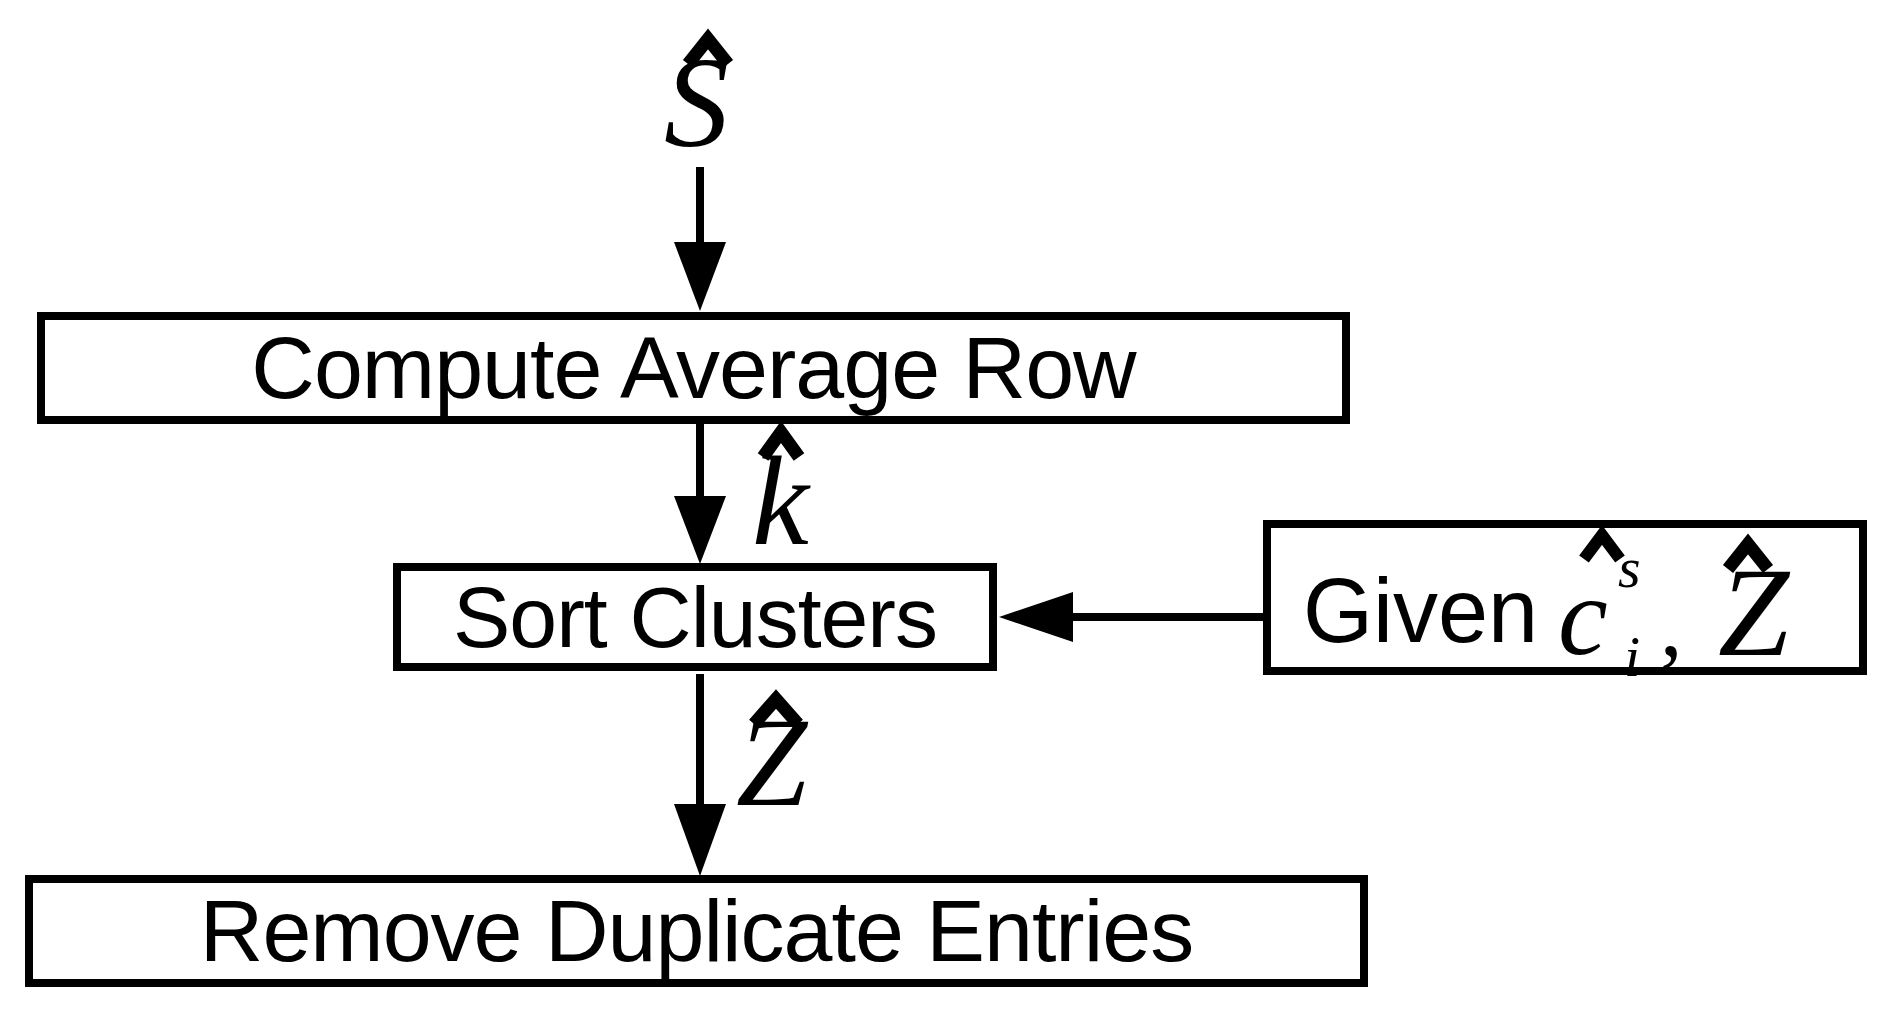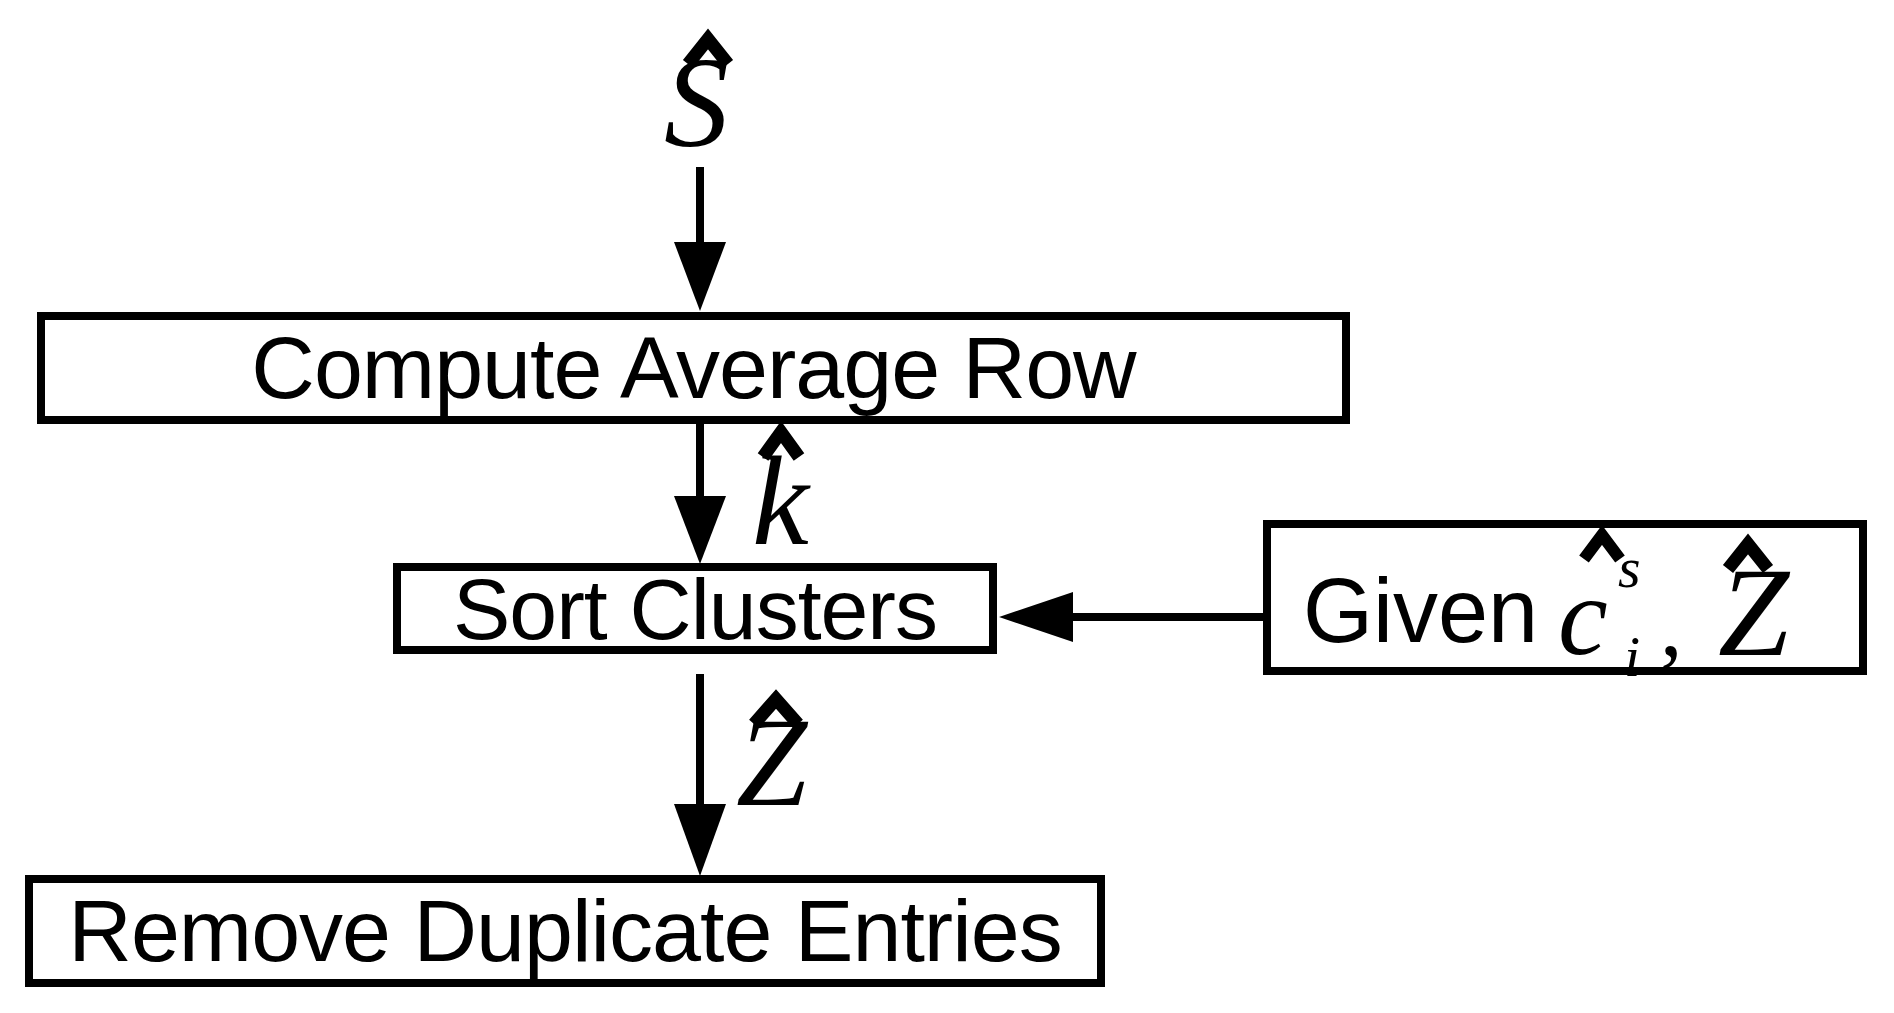--- a/index.html
+++ b/index.html
@@ -37,7 +37,7 @@
     letter-spacing: -1px;
   }
   #box-compute { left: 37px;   top: 312px; width: 1313px; height: 112px; }
-  #box-sort    { left: 393px;  top: 563px; width: 604px;  height: 91px; }
+  #box-sort    { left: 393px;  top: 563px; width: 604px;  height: 108px; }
   #box-given   { left: 1263px; top: 520px; width: 604px;  height: 155px; justify-content: flex-start; }
   #box-remove  { left: 25px;   top: 875px; width: 1080px; height: 112px; }
   #box-sort .node-label { font-size: 86px; }

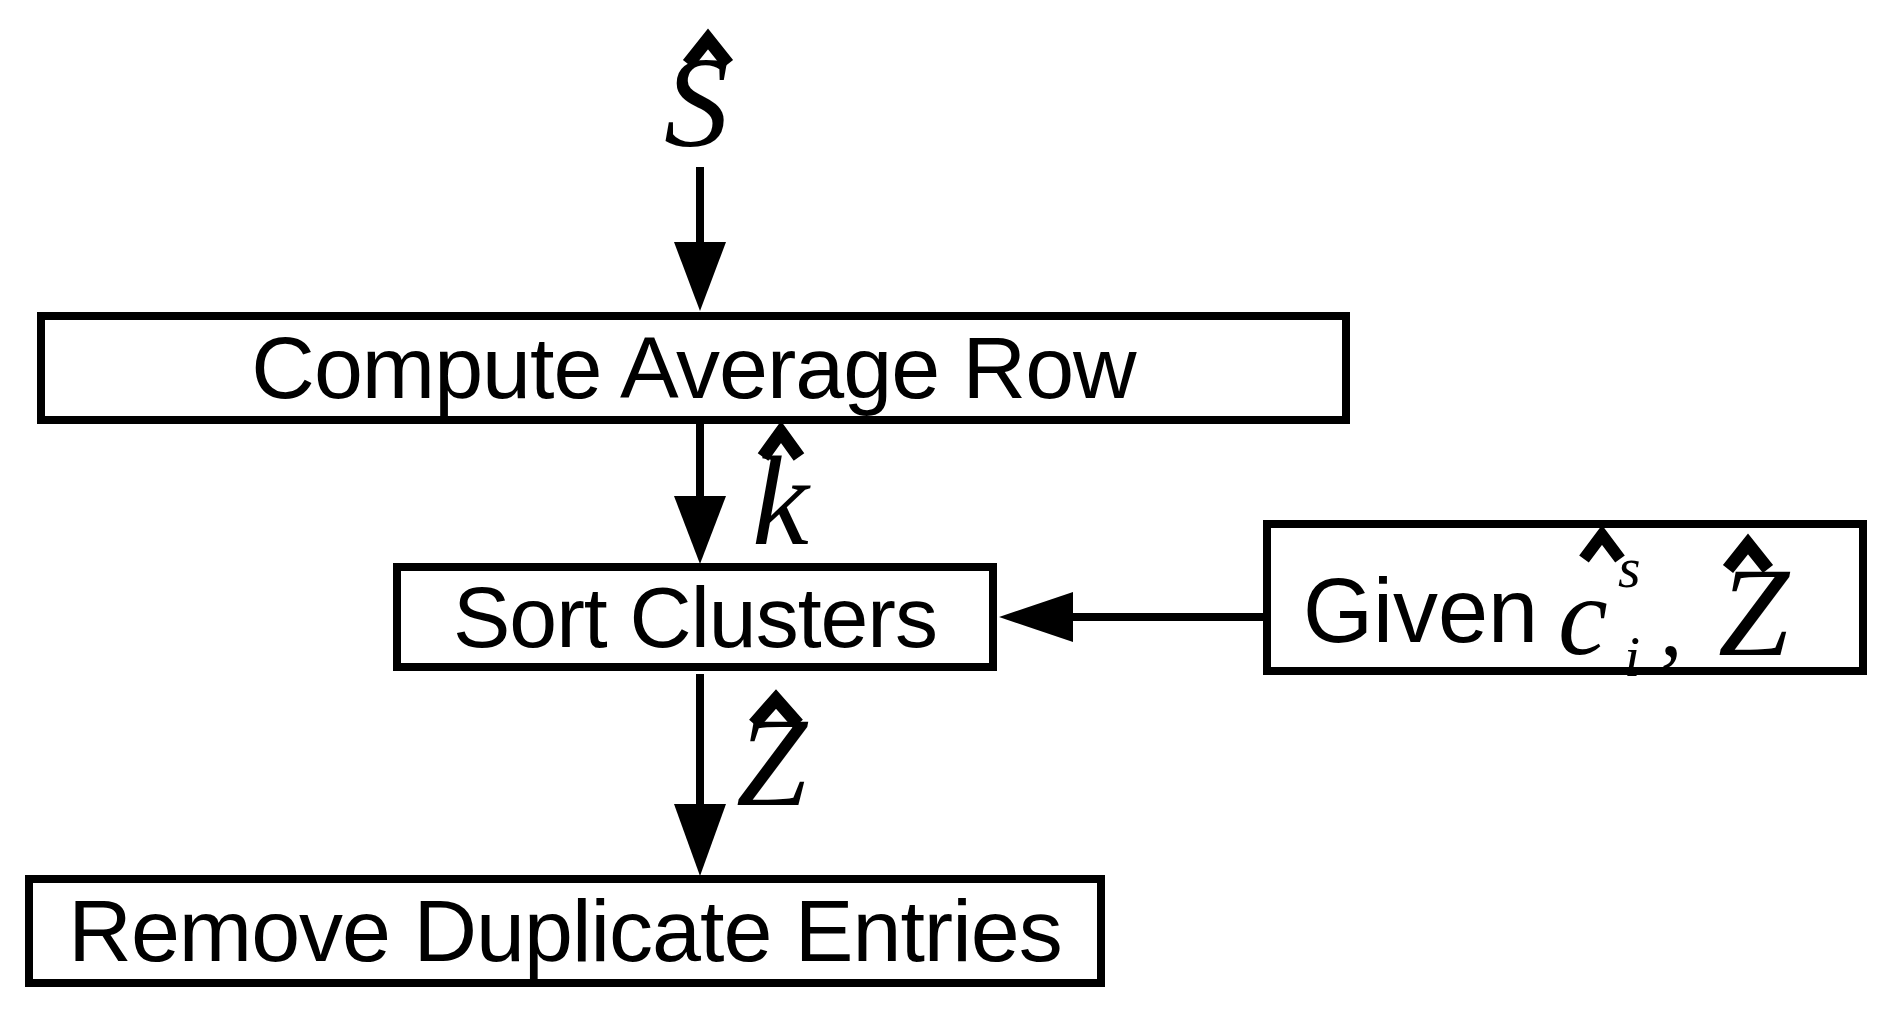--- a/index.html
+++ b/index.html
@@ -39,7 +39,7 @@
   #box-compute { left: 37px;   top: 312px; width: 1313px; height: 112px; }
   #box-sort    { left: 393px;  top: 563px; width: 604px;  height: 108px; }
   #box-given   { left: 1263px; top: 520px; width: 604px;  height: 155px; justify-content: flex-start; }
-  #box-remove  { left: 25px;   top: 875px; width: 1080px; height: 112px; }
+  #box-remove  { left: 25px;   top: 875px; width: 1343px; height: 112px; }
   #box-sort .node-label { font-size: 86px; }
 
   .mletter {

